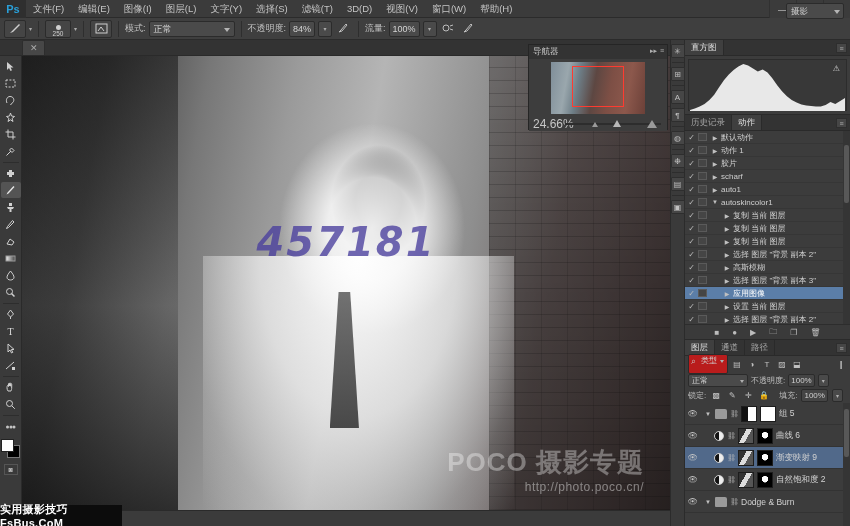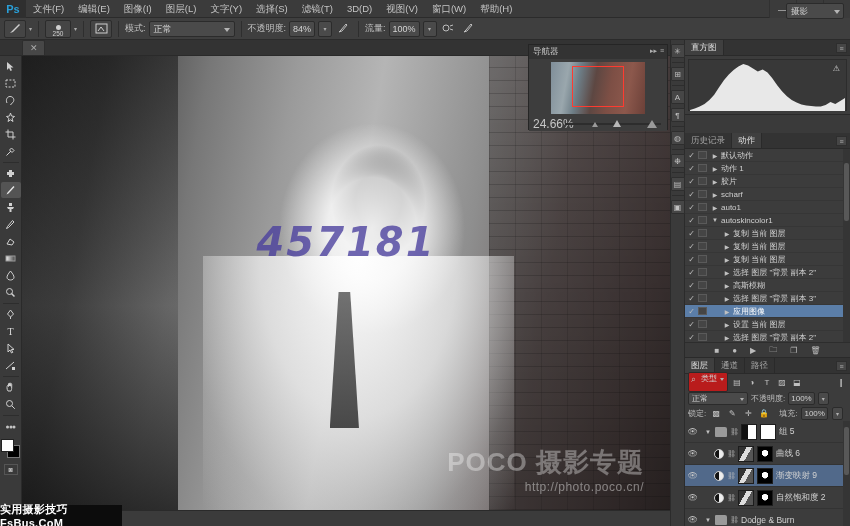--- a/index.html
+++ b/index.html
@@ -596,7 +596,7 @@
       </div>
     </div>
 
-    <div class="panel" style="flex:0 0 auto;margin-top:18px;">
+    <div class="panel" style="flex:0 0 auto;">
       <div class="panel-tabs">
         <div class="ptab">历史记录</div>
         <div class="ptab active">动作</div>

